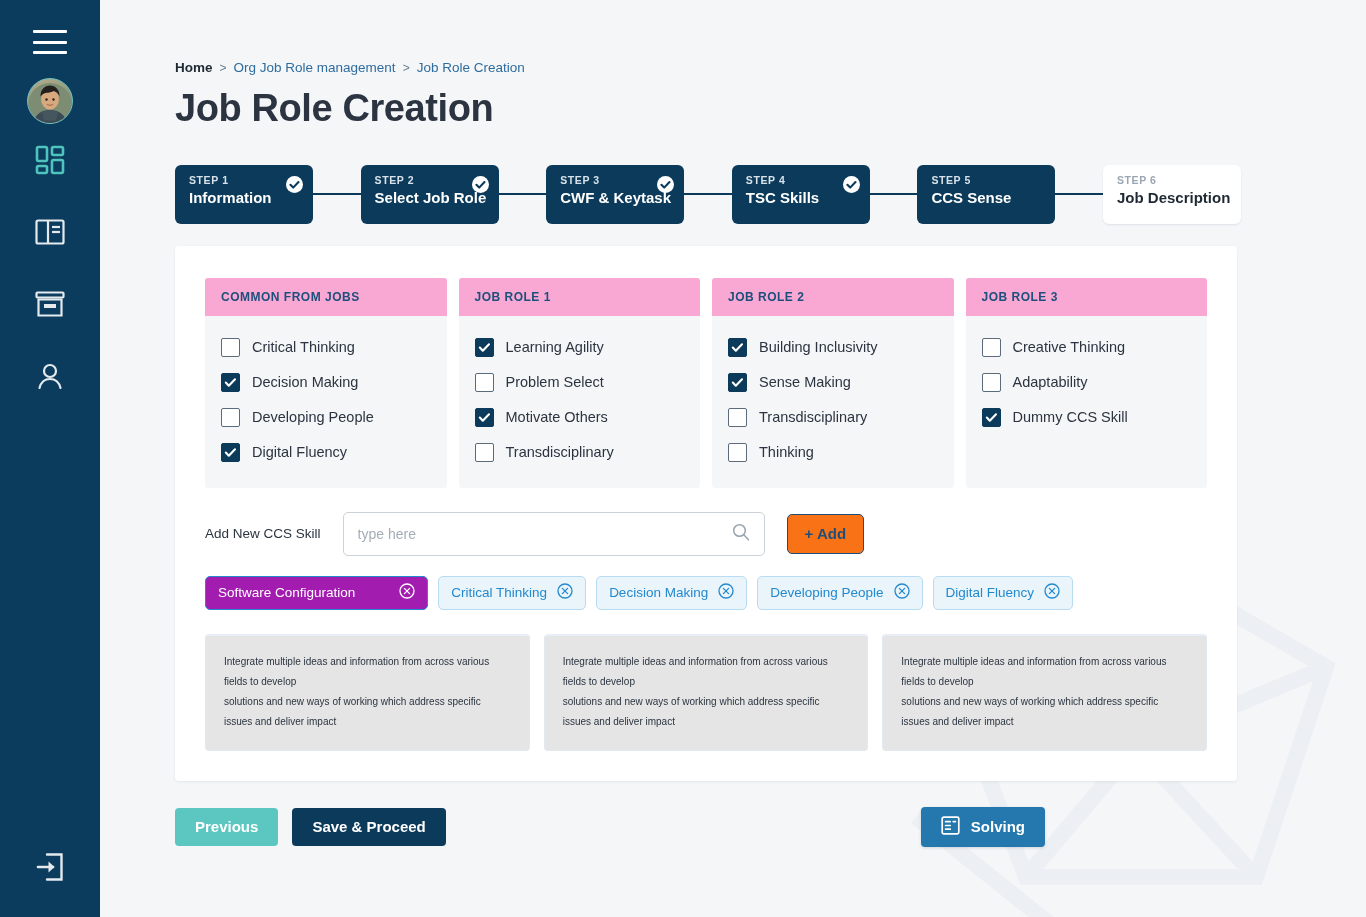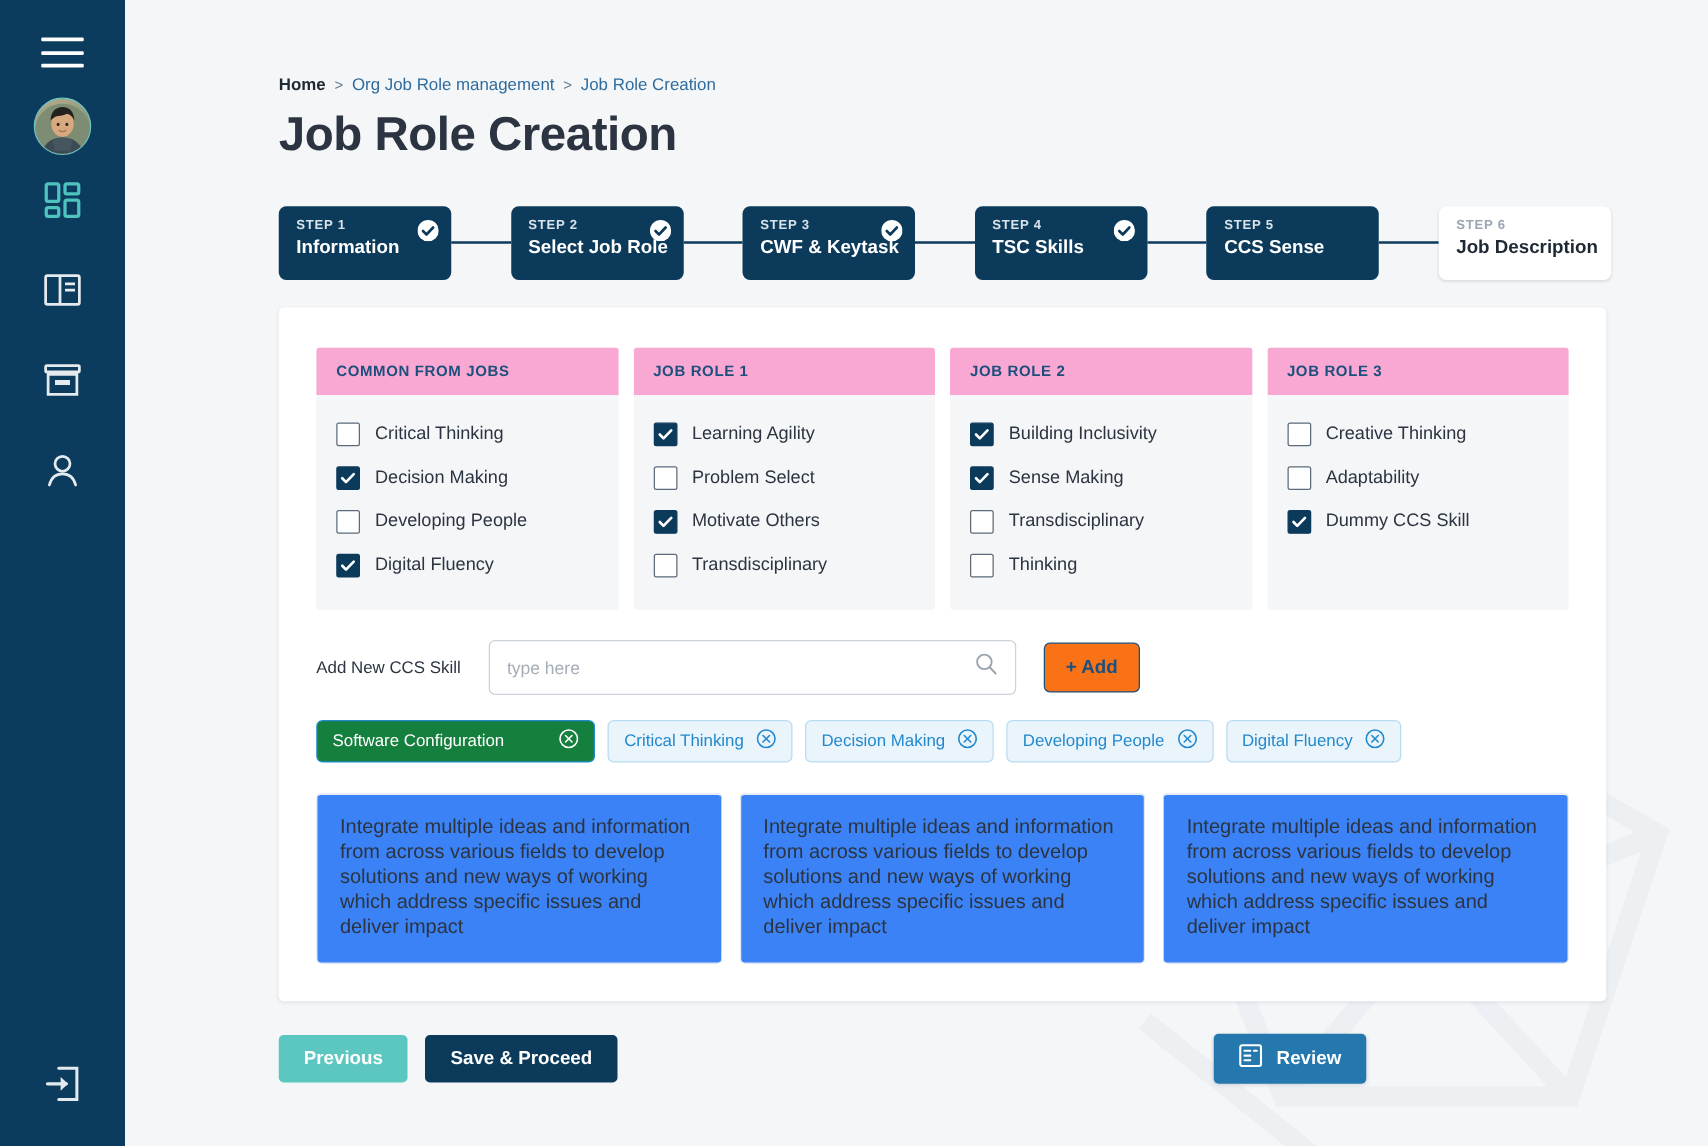--- a/index.html
+++ b/index.html
@@ -43,7 +43,7 @@
   .watermark { position: absolute; right: -40px; bottom: -30px; width: 520px; height: 430px;
     opacity: .55; pointer-events: none; }
 
-  .content { position: relative; z-index: 2; padding: 60px 0 0 75px; margin-left: 48px; }
+  .content { position: relative; z-index: 2; padding: 60px 0 0 75px; }
 
   
   .crumbs { font-size: 13.5px; color: #28527a; display: flex; align-items: center; gap: 7px; }

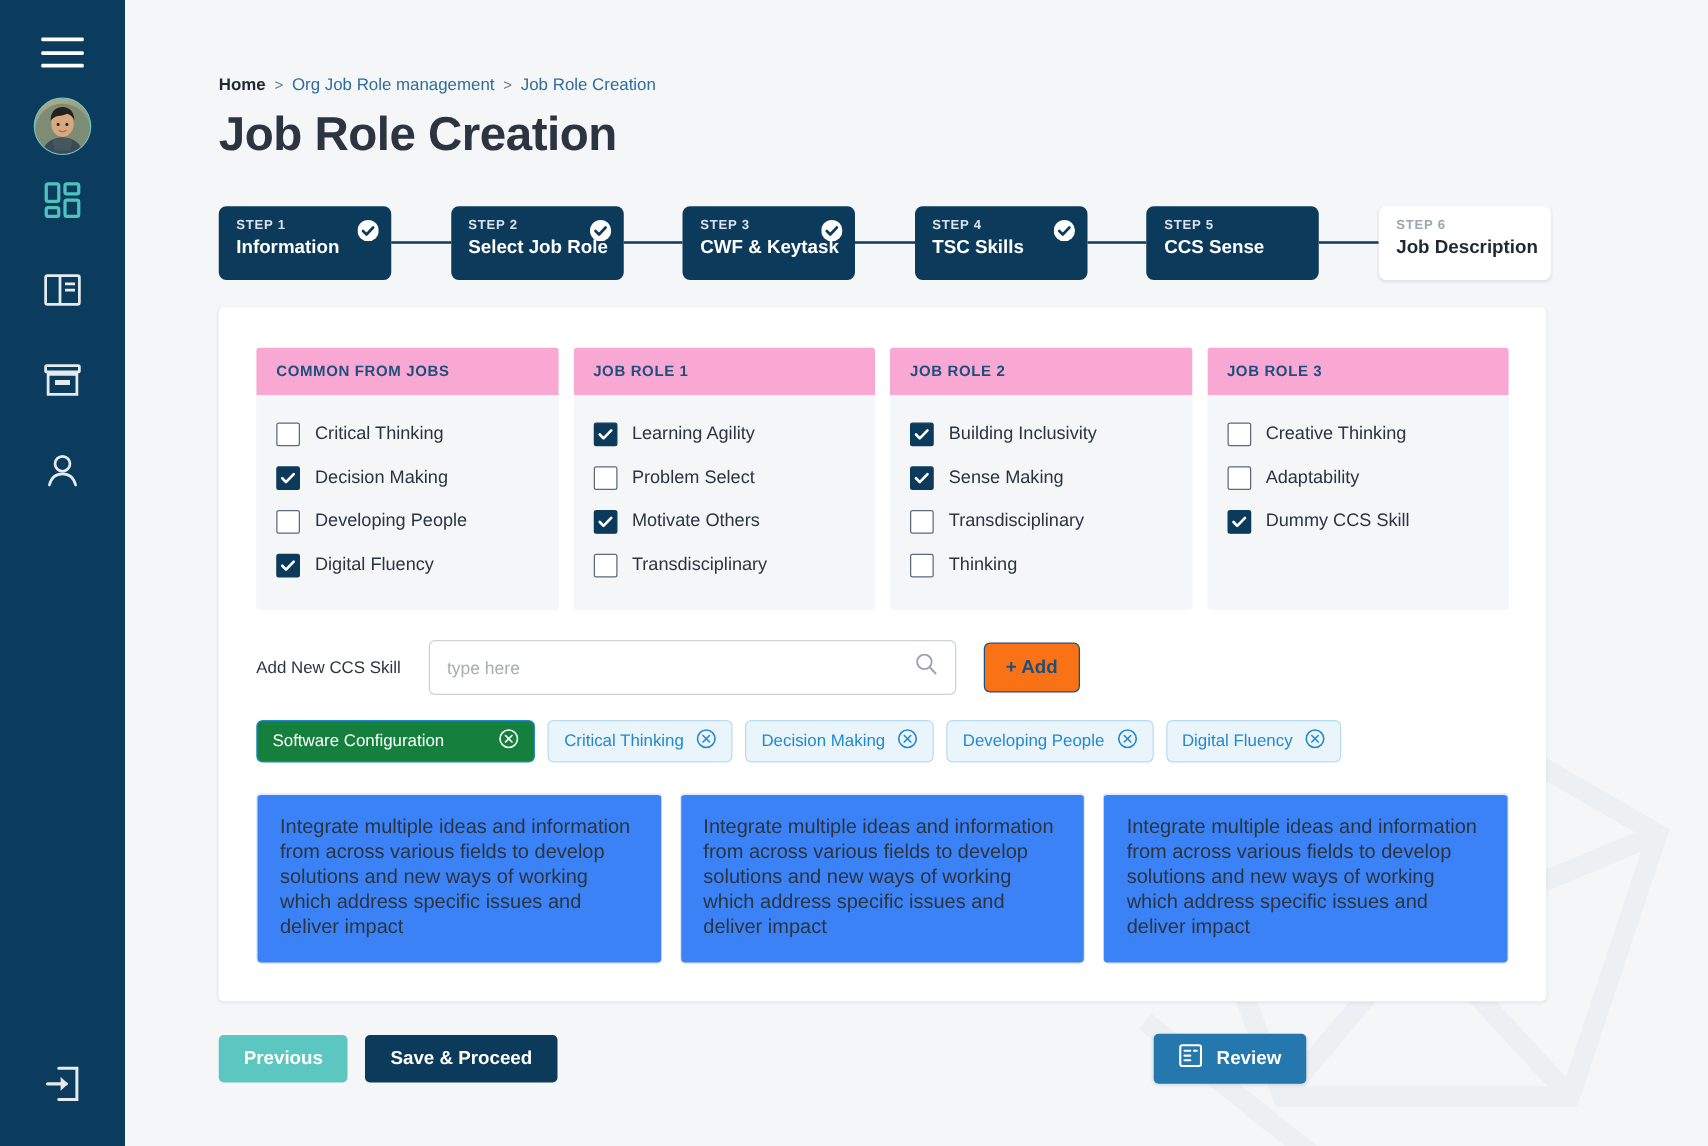--- a/index.html
+++ b/index.html
@@ -119,7 +119,7 @@
     padding: 0 12px; font-size: 13.5px; cursor: pointer;
     background: #eaf4fb; border: 1px solid #b8dcf2; color: #2389ce;
   }
-  .tag.primary { background: #15803d; border-color: #2389ce; color: #ffffff; gap: 44px; }
+  .tag.primary { background: #a21caf; border-color: #2389ce; color: #ffffff; gap: 44px; }
 
   
   .descs { margin-top: 24px; display: flex; gap: 14px; }

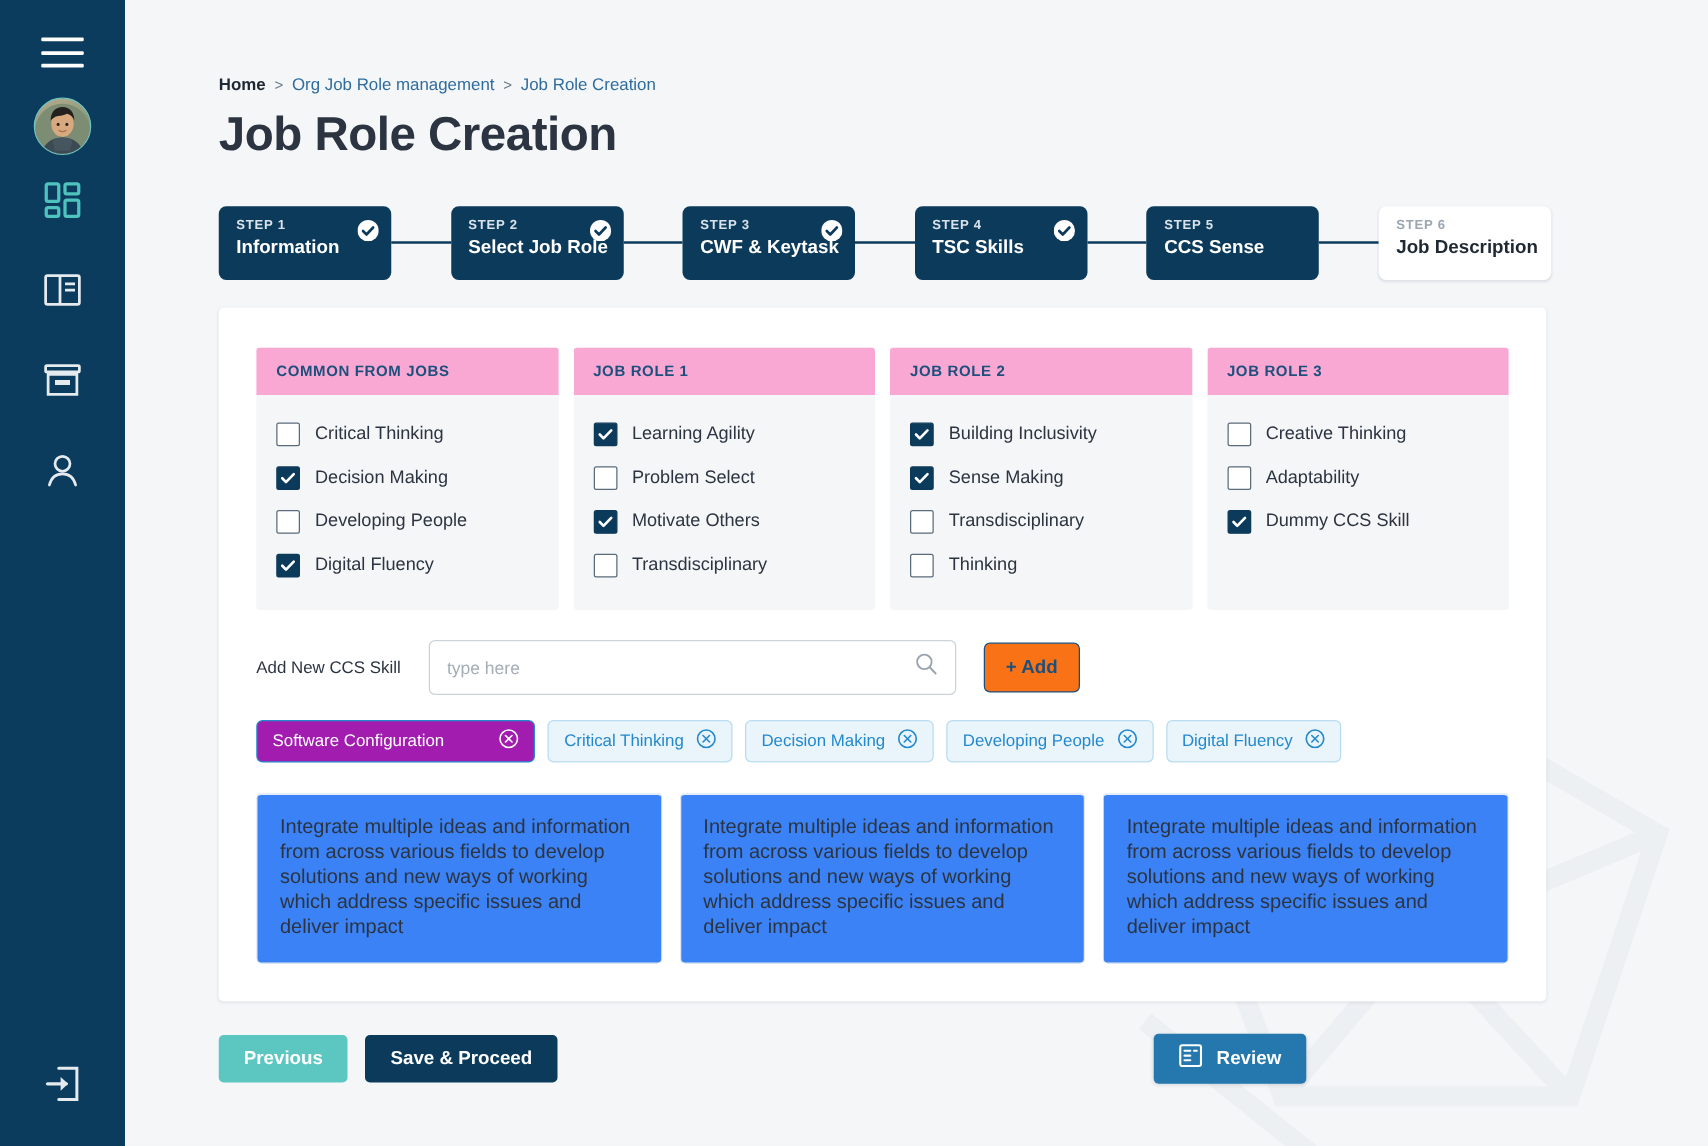--- a/index.html
+++ b/index.html
@@ -124,9 +124,9 @@
   
   .descs { margin-top: 24px; display: flex; gap: 14px; }
   .desc {
-    flex: 1 1 0; background: #3b82f6; border: 1px solid #e2e8f0; border-radius: 4px;
+    flex: 1 1 0; background: #e5e5e5; border: 1px solid #e2e8f0; border-radius: 4px;
     border-top: 2px solid #e8eef7;
-    padding: 16px 18px 18px 18px; font-size: 16px; line-height: 20px; color: #2b3440;
+    padding: 16px 18px 18px 18px; font-size: 10px; line-height: 20px; color: #2b3440;
     min-height: 113px;
   }
 

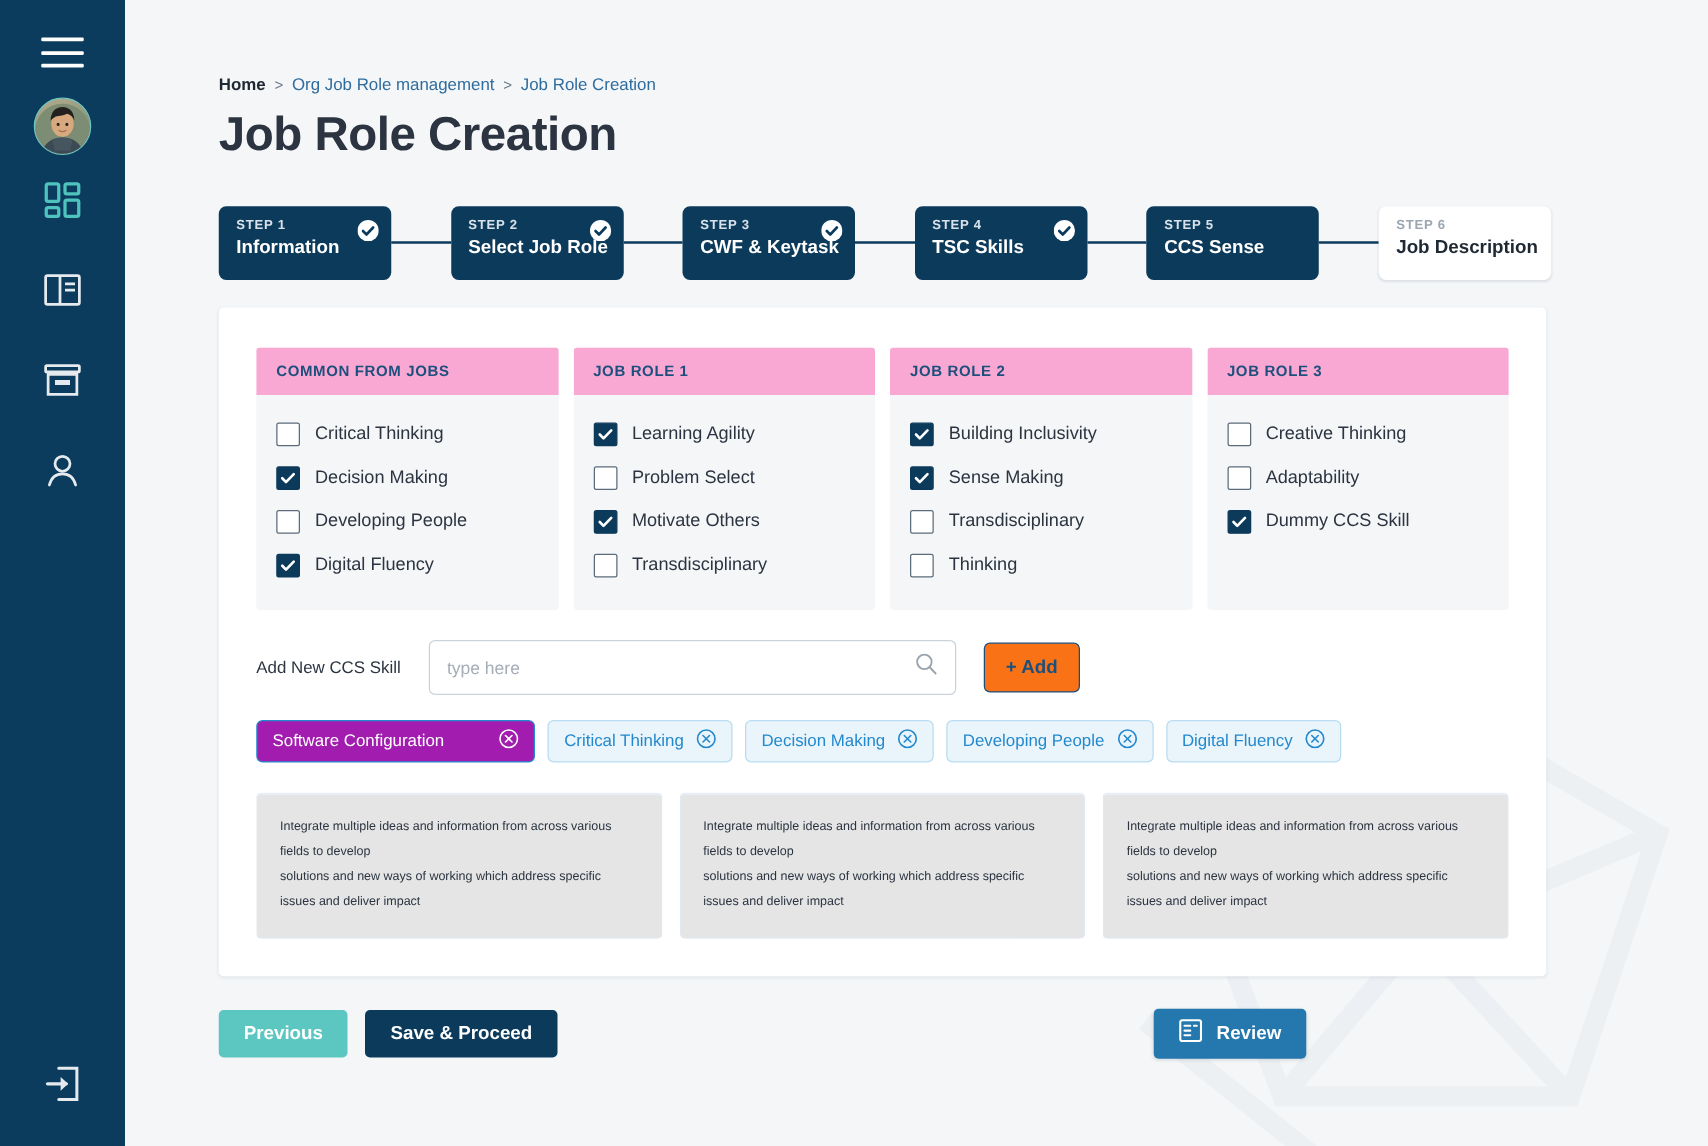--- a/index.html
+++ b/index.html
@@ -487,7 +487,7 @@
               <line x1="12.2" y1="5.6" x2="14.4" y2="5.6" stroke="#ffffff" stroke-width="1.7" stroke-linecap="round"></line>
             </svg>
           </span>
-          <span>Review</span>
+          <span>Solving</span>
         </button>
       </div>
 

